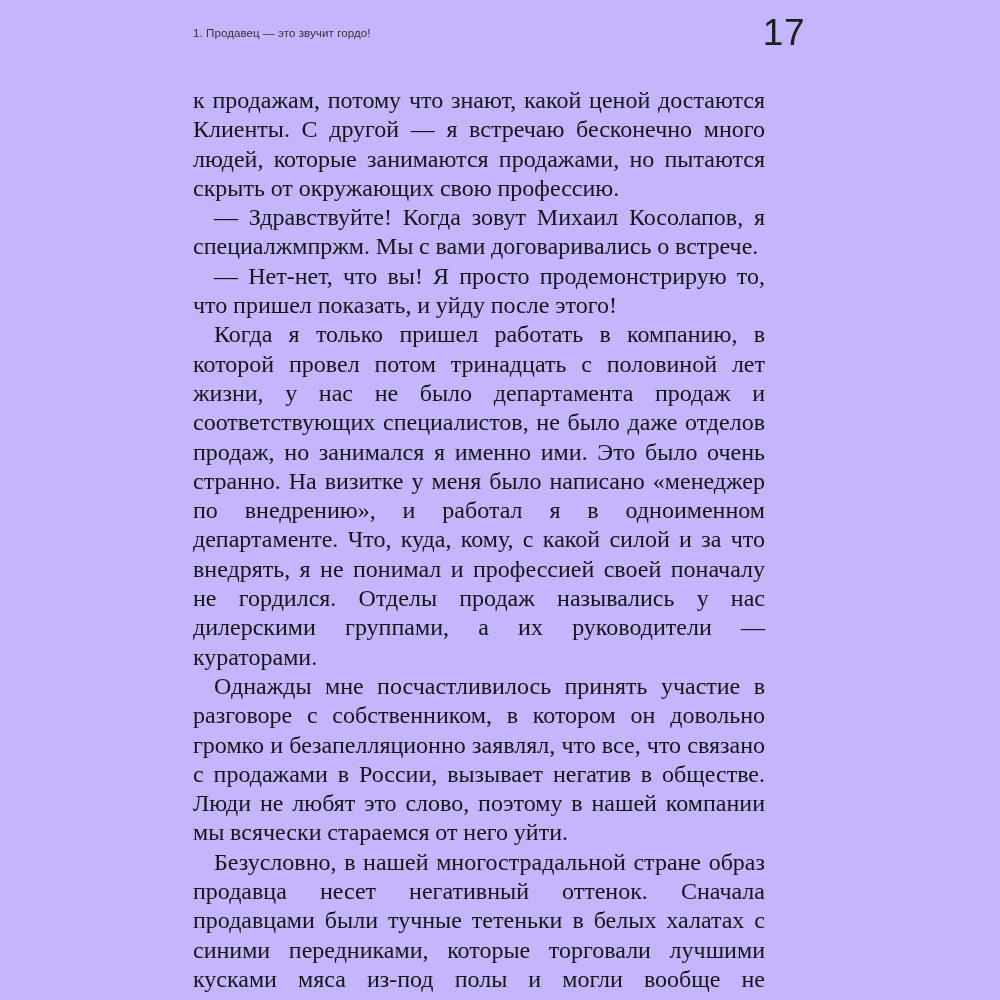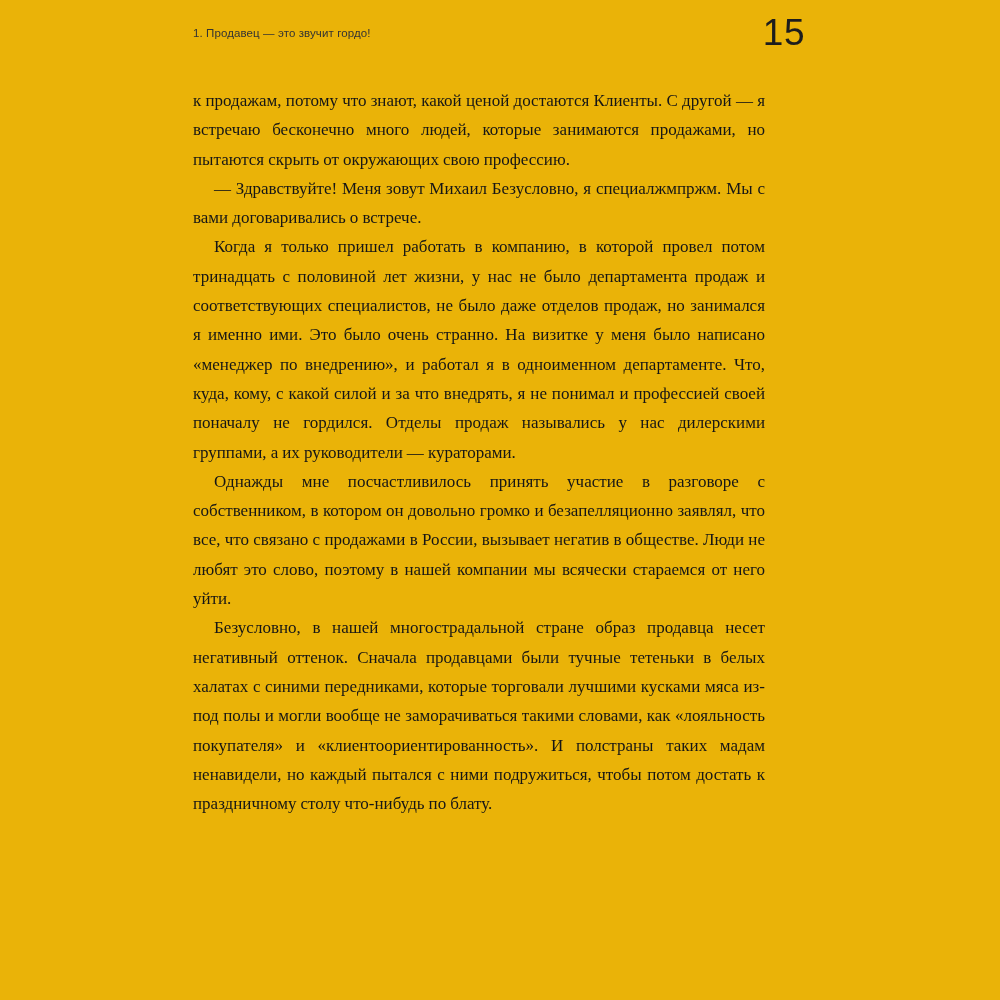--- a/index.html
+++ b/index.html
@@ -18,7 +18,7 @@
     position: relative;
     width: 1000px;
     height: 1000px;
-    background: #eab308;
+    background: #c4b5fd;
     box-sizing: border-box;
   }
 

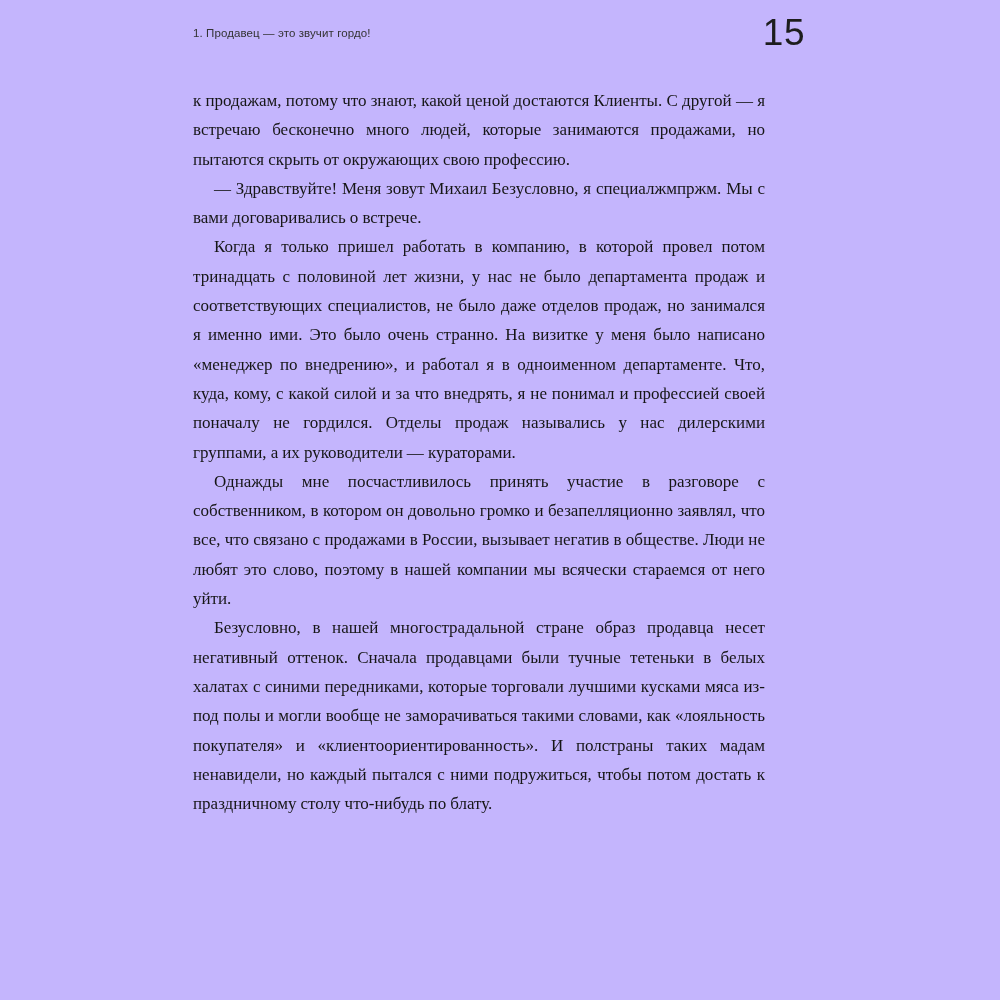--- a/index.html
+++ b/index.html
@@ -92,7 +92,7 @@
     <span class="running-head">1. Продавец — это звучит гордо!</span>
   </div>
 
-  <div class="folio">15</div>
+  <div class="folio">17</div>
 
   <div class="textblock">
     <p class="para noindent">к продажам, потому что знают, какой ценой достаются Клиенты. С другой — я встречаю бесконечно много людей, которые занимаются продажами, но пытаются скрыть от окружающих свою профессию.</p>

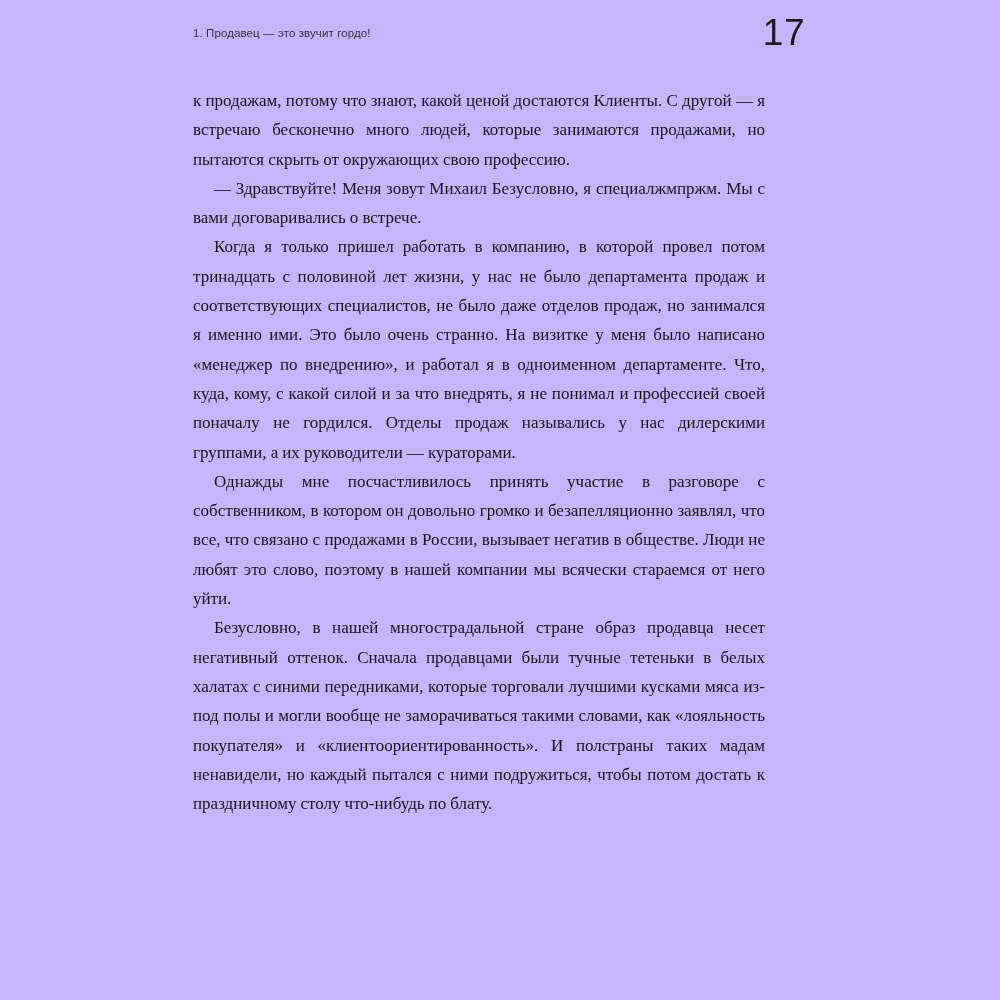--- a/index.html
+++ b/index.html
@@ -65,7 +65,7 @@
 
   .para {
     margin: 0;
-    font-size: 17px;
+    font-size: 24px;
     line-height: 29.3px;
     color: #161616;
     text-align: justify;

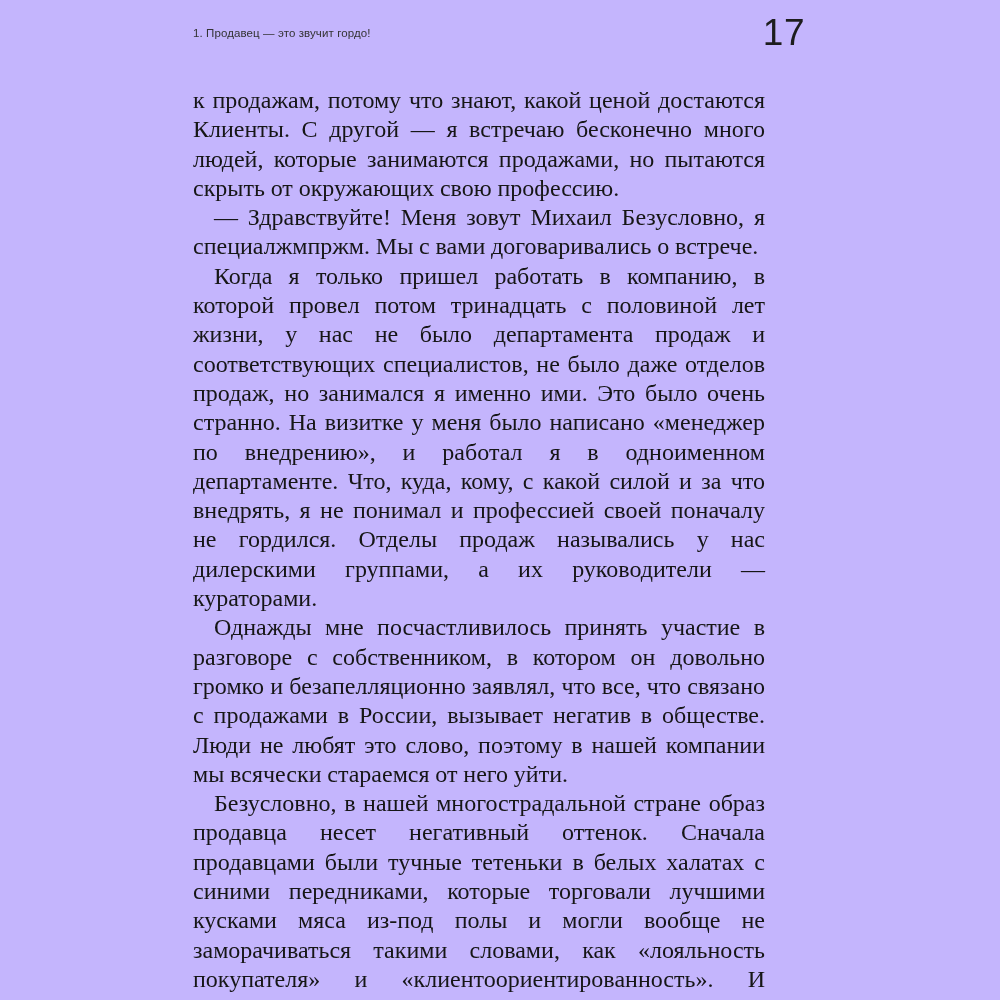--- a/index.html
+++ b/index.html
@@ -96,7 +96,7 @@
 
   <div class="textblock">
     <p class="para noindent">к продажам, потому что знают, какой ценой достаются Клиенты. С другой — я встречаю бесконечно много людей, которые занимаются продажами, но пытаются скрыть от окружающих свою профессию.</p>
-    <p class="para indent">— Здравствуйте! Меня зовут Михаил Безусловно, я специалжмпржм. Мы с вами договаривались о встрече.</p>
+    <p class="para indent">— Здравствуйте! Когда зовут Михаил Косолапов, я специалжмпржм. Мы с вами договаривались о встрече.</p>
     <p class="para indent">Когда я только пришел работать в компанию, в которой провел потом тринадцать с половиной лет жизни, у нас не было департамента продаж и соответствующих специалистов, не было даже отделов продаж, но занимался я именно ими. Это было очень странно. На визитке у меня было написано «менеджер по внедрению», и работал я в одноименном департаменте. Что, куда, кому, с какой силой и за что внедрять, я не понимал и профессией своей поначалу не гордился. Отделы продаж назывались у нас дилерскими группами, а их руководители — кураторами.</p>
     <p class="para indent">Однажды мне посчастливилось принять участие в разговоре с собственником, в котором он довольно громко и безапелляционно заявлял, что все, что связано с продажами в России, вызывает негатив в обществе. Люди не любят это слово, поэтому в нашей компании мы всячески стараемся от него уйти.</p>
     <p class="para indent">Безусловно, в нашей многострадальной стране образ продавца несет негативный оттенок. Сначала продавцами были тучные тетеньки в белых халатах с синими передниками, которые торговали лучшими кусками мяса из-под полы и могли вообще не заморачиваться такими словами, как «лояльность покупателя» и «клиентоориентированность». И полстраны таких мадам ненавидели, но каждый пытался с ними подружиться, чтобы потом достать к праздничному столу что-нибудь по блату.</p>

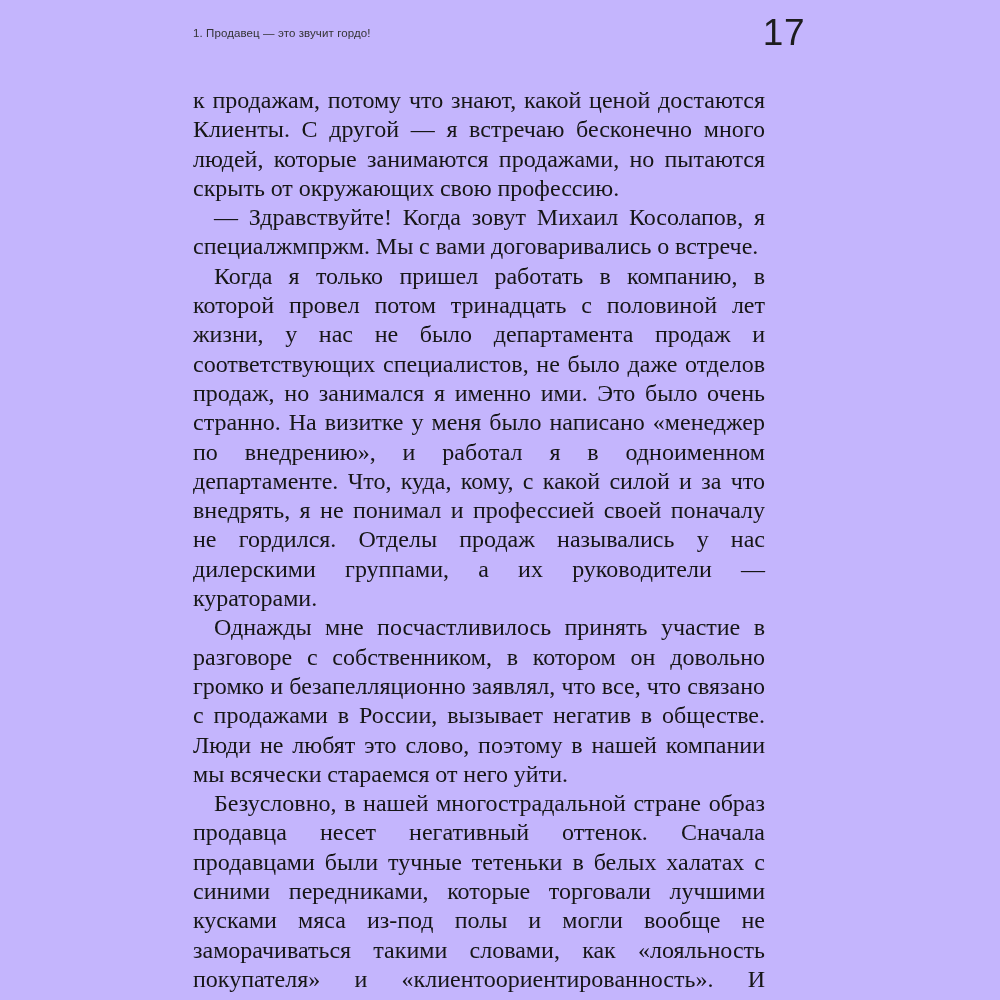--- a/index.html
+++ b/index.html
@@ -97,6 +97,7 @@
   <div class="textblock">
     <p class="para noindent">к продажам, потому что знают, какой ценой достаются Клиенты. С другой — я встречаю бесконечно много людей, которые занимаются продажами, но пытаются скрыть от окружающих свою профессию.</p>
     <p class="para indent">— Здравствуйте! Когда зовут Михаил Косолапов, я специалжмпржм. Мы с вами договаривались о встрече.</p>
+    <p class="para indent">— Нет-нет, что вы! Я просто продемонстрирую то, что пришел показать, и уйду после этого!</p>
     <p class="para indent">Когда я только пришел работать в компанию, в которой провел потом тринадцать с половиной лет жизни, у нас не было департамента продаж и соответствующих специалистов, не было даже отделов продаж, но занимался я именно ими. Это было очень странно. На визитке у меня было написано «менеджер по внедрению», и работал я в одноименном департаменте. Что, куда, кому, с какой силой и за что внедрять, я не понимал и профессией своей поначалу не гордился. Отделы продаж назывались у нас дилерскими группами, а их руководители — кураторами.</p>
     <p class="para indent">Однажды мне посчастливилось принять участие в разговоре с собственником, в котором он довольно громко и безапелляционно заявлял, что все, что связано с продажами в России, вызывает негатив в обществе. Люди не любят это слово, поэтому в нашей компании мы всячески стараемся от него уйти.</p>
     <p class="para indent">Безусловно, в нашей многострадальной стране образ продавца несет негативный оттенок. Сначала продавцами были тучные тетеньки в белых халатах с синими передниками, которые торговали лучшими кусками мяса из-под полы и могли вообще не заморачиваться такими словами, как «лояльность покупателя» и «клиентоориентированность». И полстраны таких мадам ненавидели, но каждый пытался с ними подружиться, чтобы потом достать к праздничному столу что-нибудь по блату.</p>

